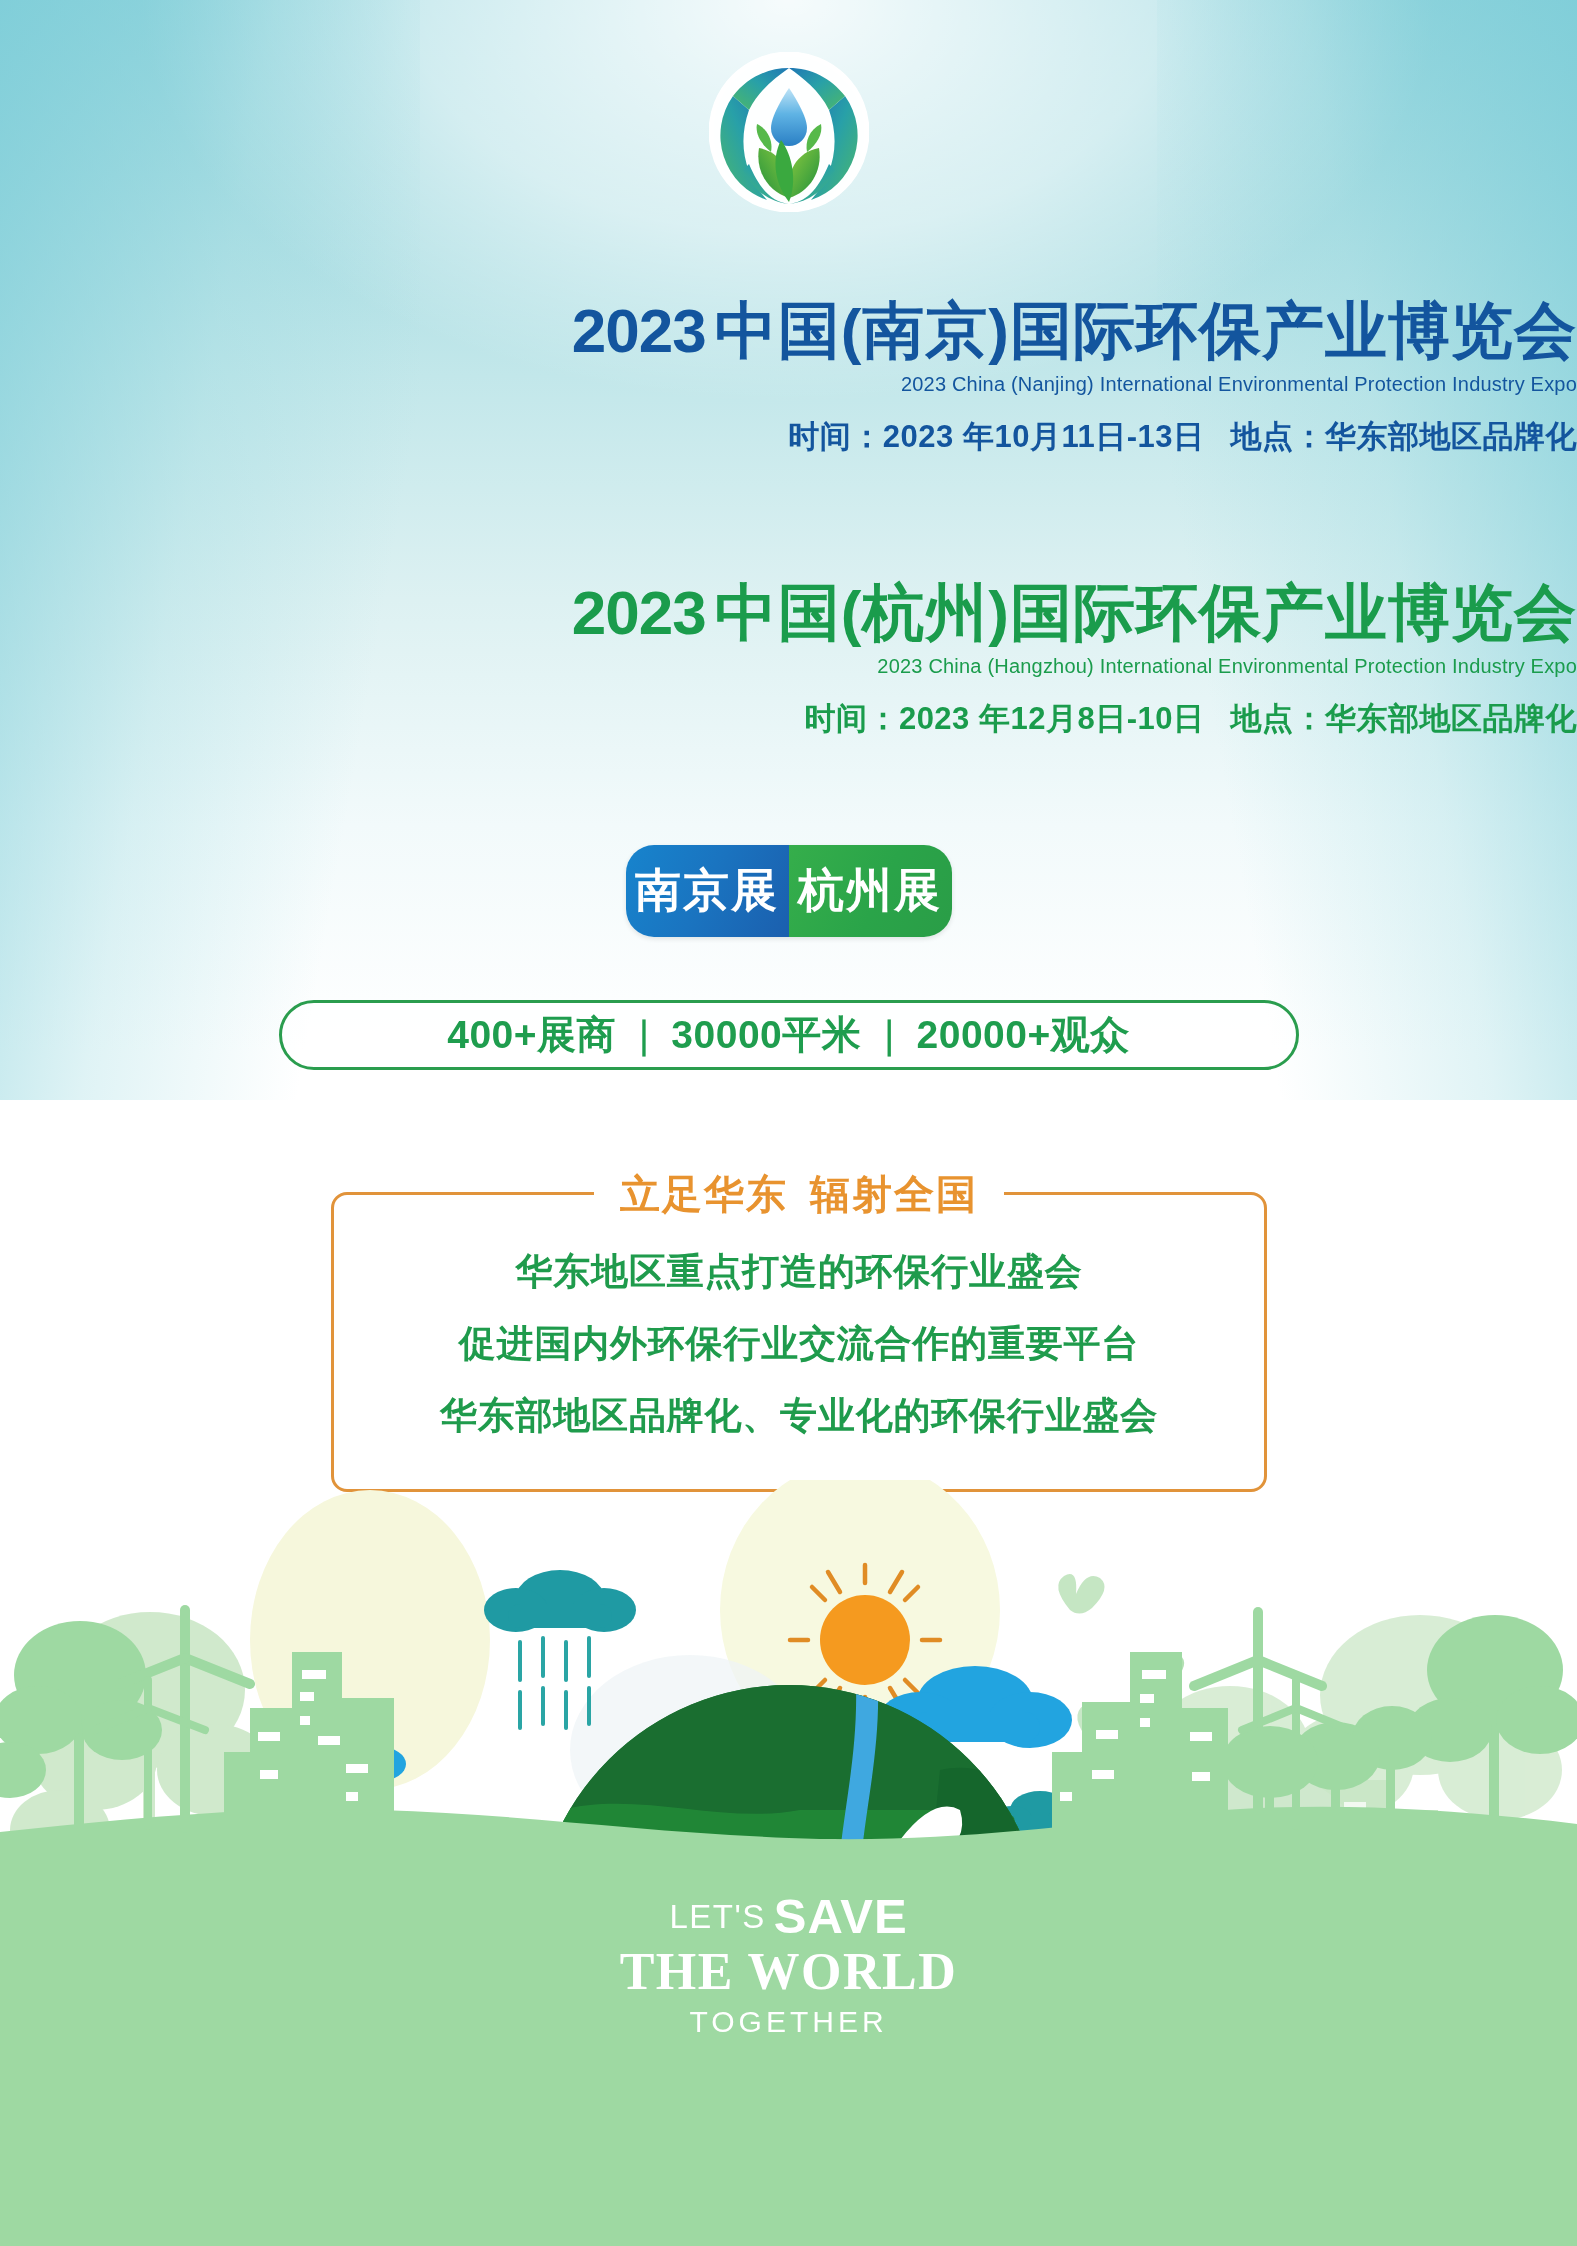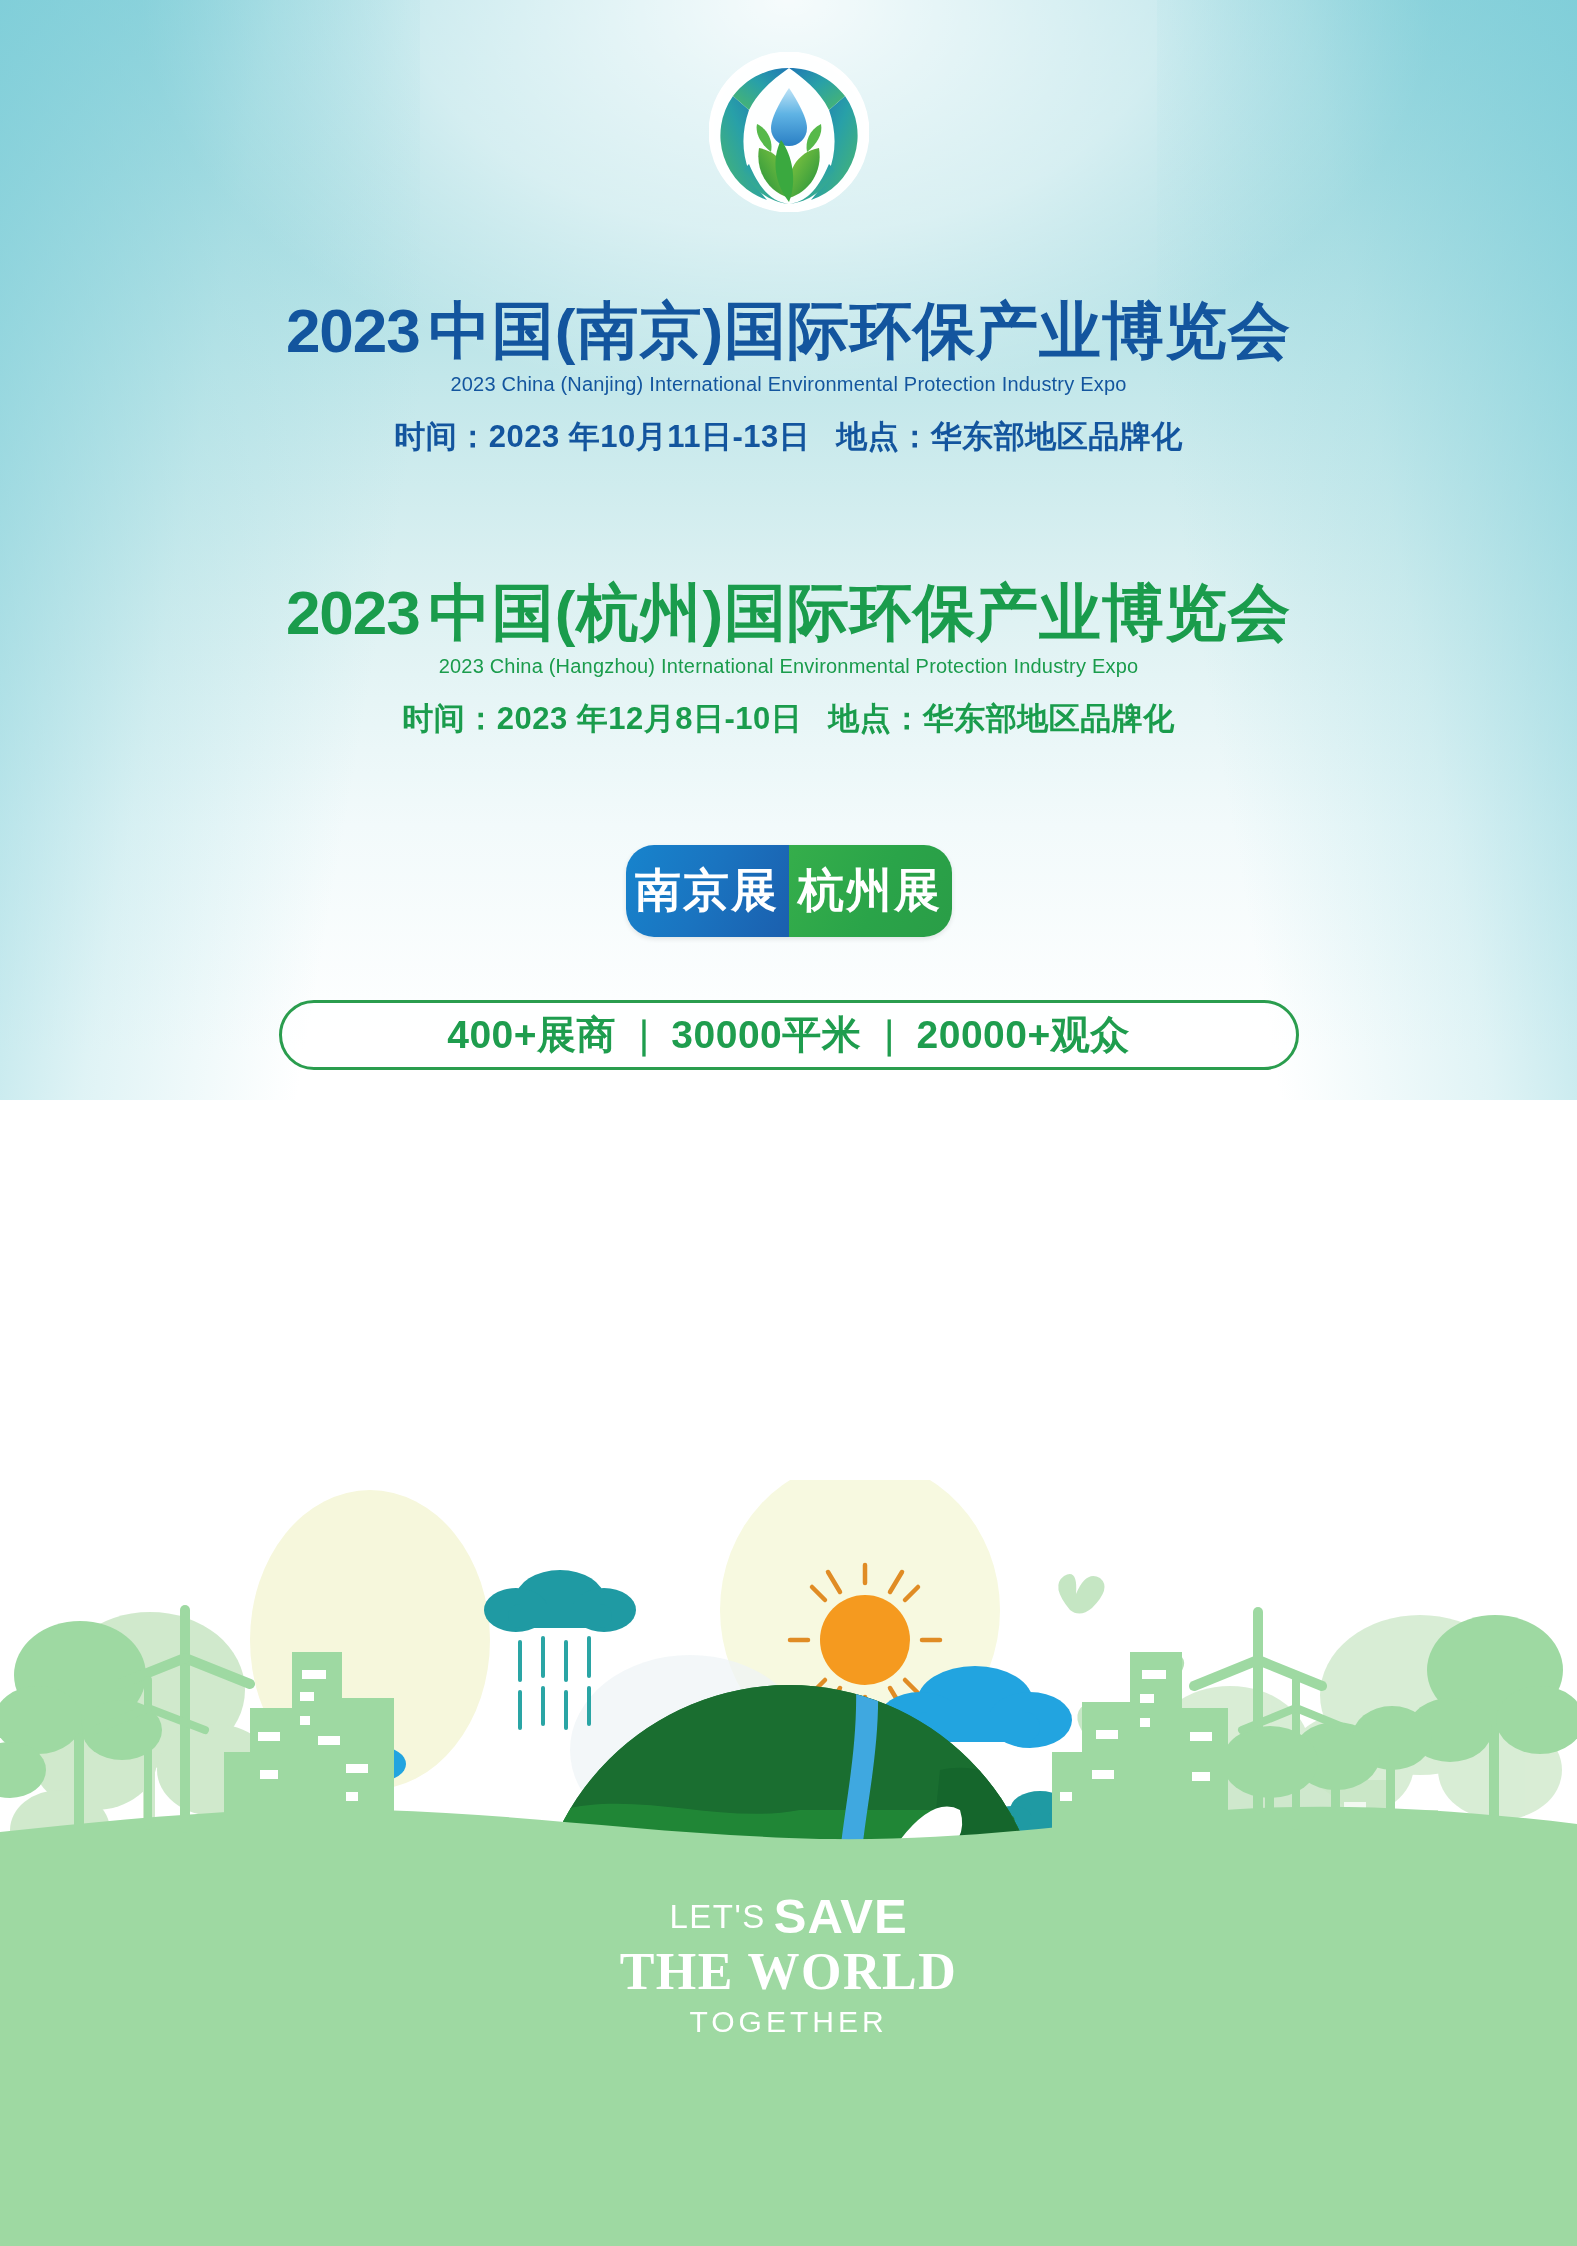--- a/index.html
+++ b/index.html
@@ -37,7 +37,7 @@
   .logo-wrap svg { display:block; }
 
   
-  .title-block { position:absolute; left:0; width:100%; text-align:center; }
+  .title-block { position:absolute; left:0; width:100%; text-align:right; }
   .t-nanjing { top:298px; }
   .t-hangzhou { top:580px; }
   .cn-title {

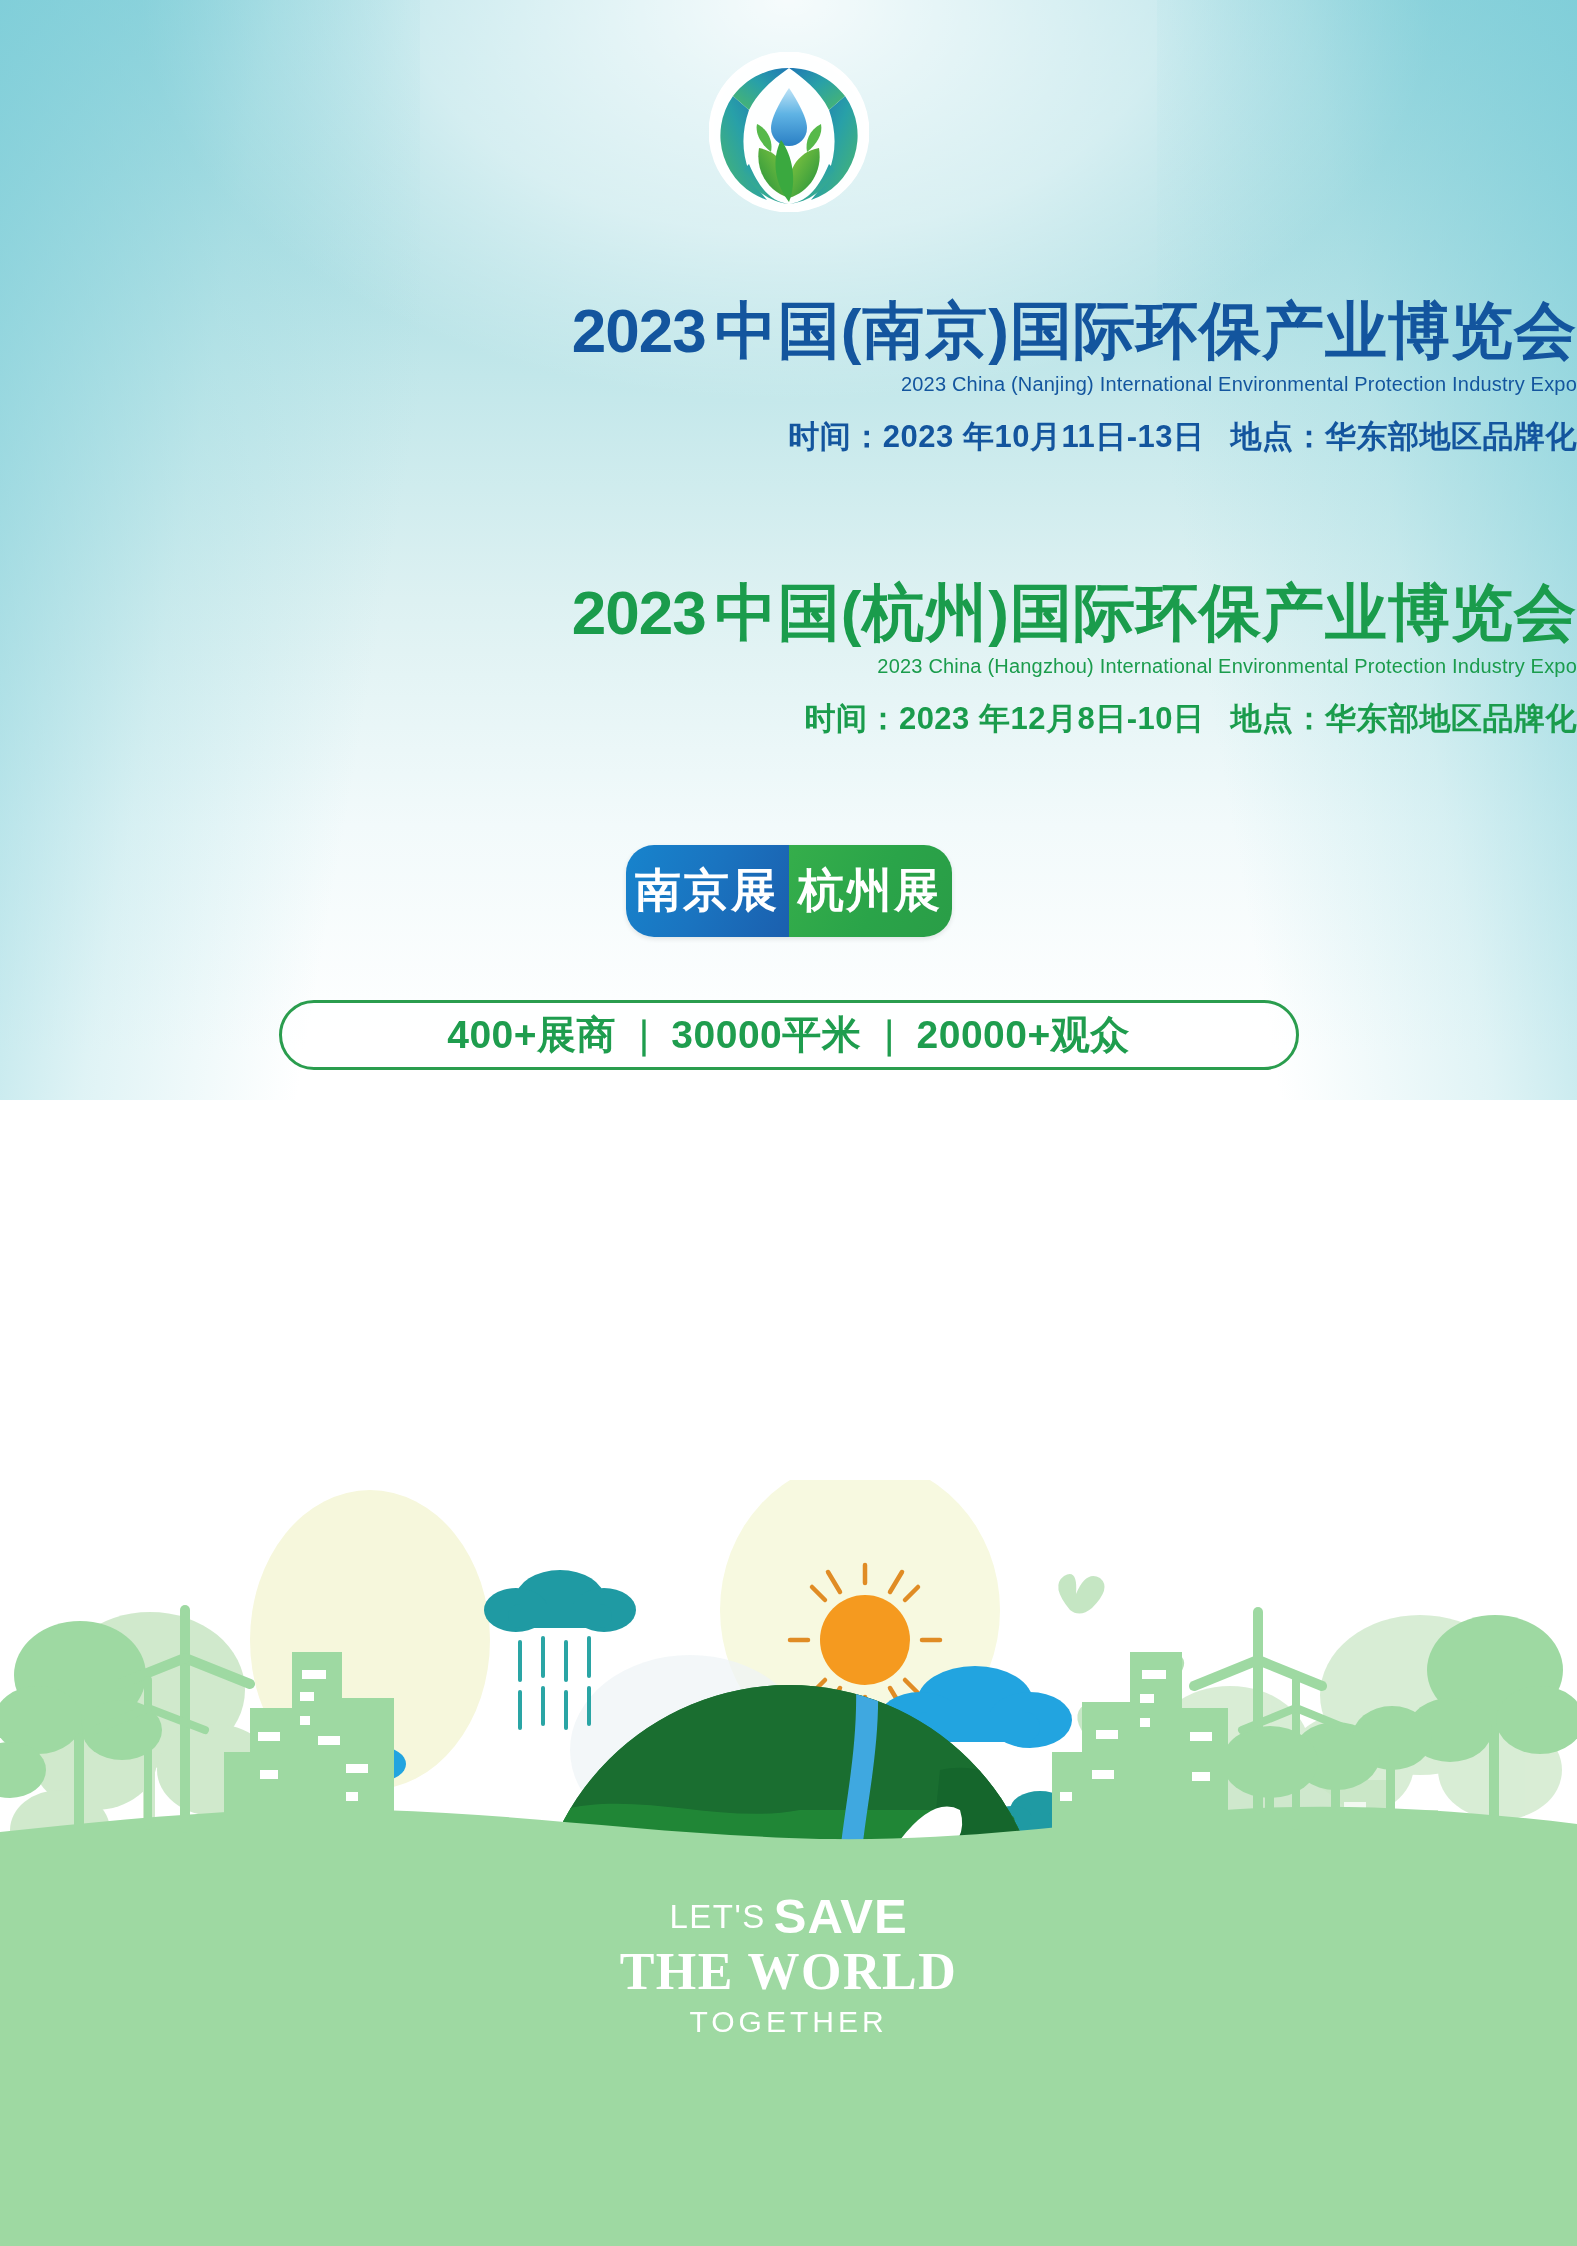--- a/index.html
+++ b/index.html
@@ -196,6 +196,16 @@
     <span class="st">20000+观众</span>
   </div>
 
+  <div class="orange-box">
+    <div class="ob-title">
+      <span>立足华东</span><span class="g2"></span><span>辐射全国</span>
+    </div>
+    <div class="ob-lines">
+      <div class="ob-line">华东地区重点打造的环保行业盛会</div>
+      <div class="ob-line">促进国内外环保行业交流合作的重要平台</div>
+      <div class="ob-line">华东部地区品牌化、专业化的环保行业盛会</div>
+    </div>
+  </div>
 
   <div class="illus">
     <svg width="1577" height="766" viewBox="0 0 1577 766">

